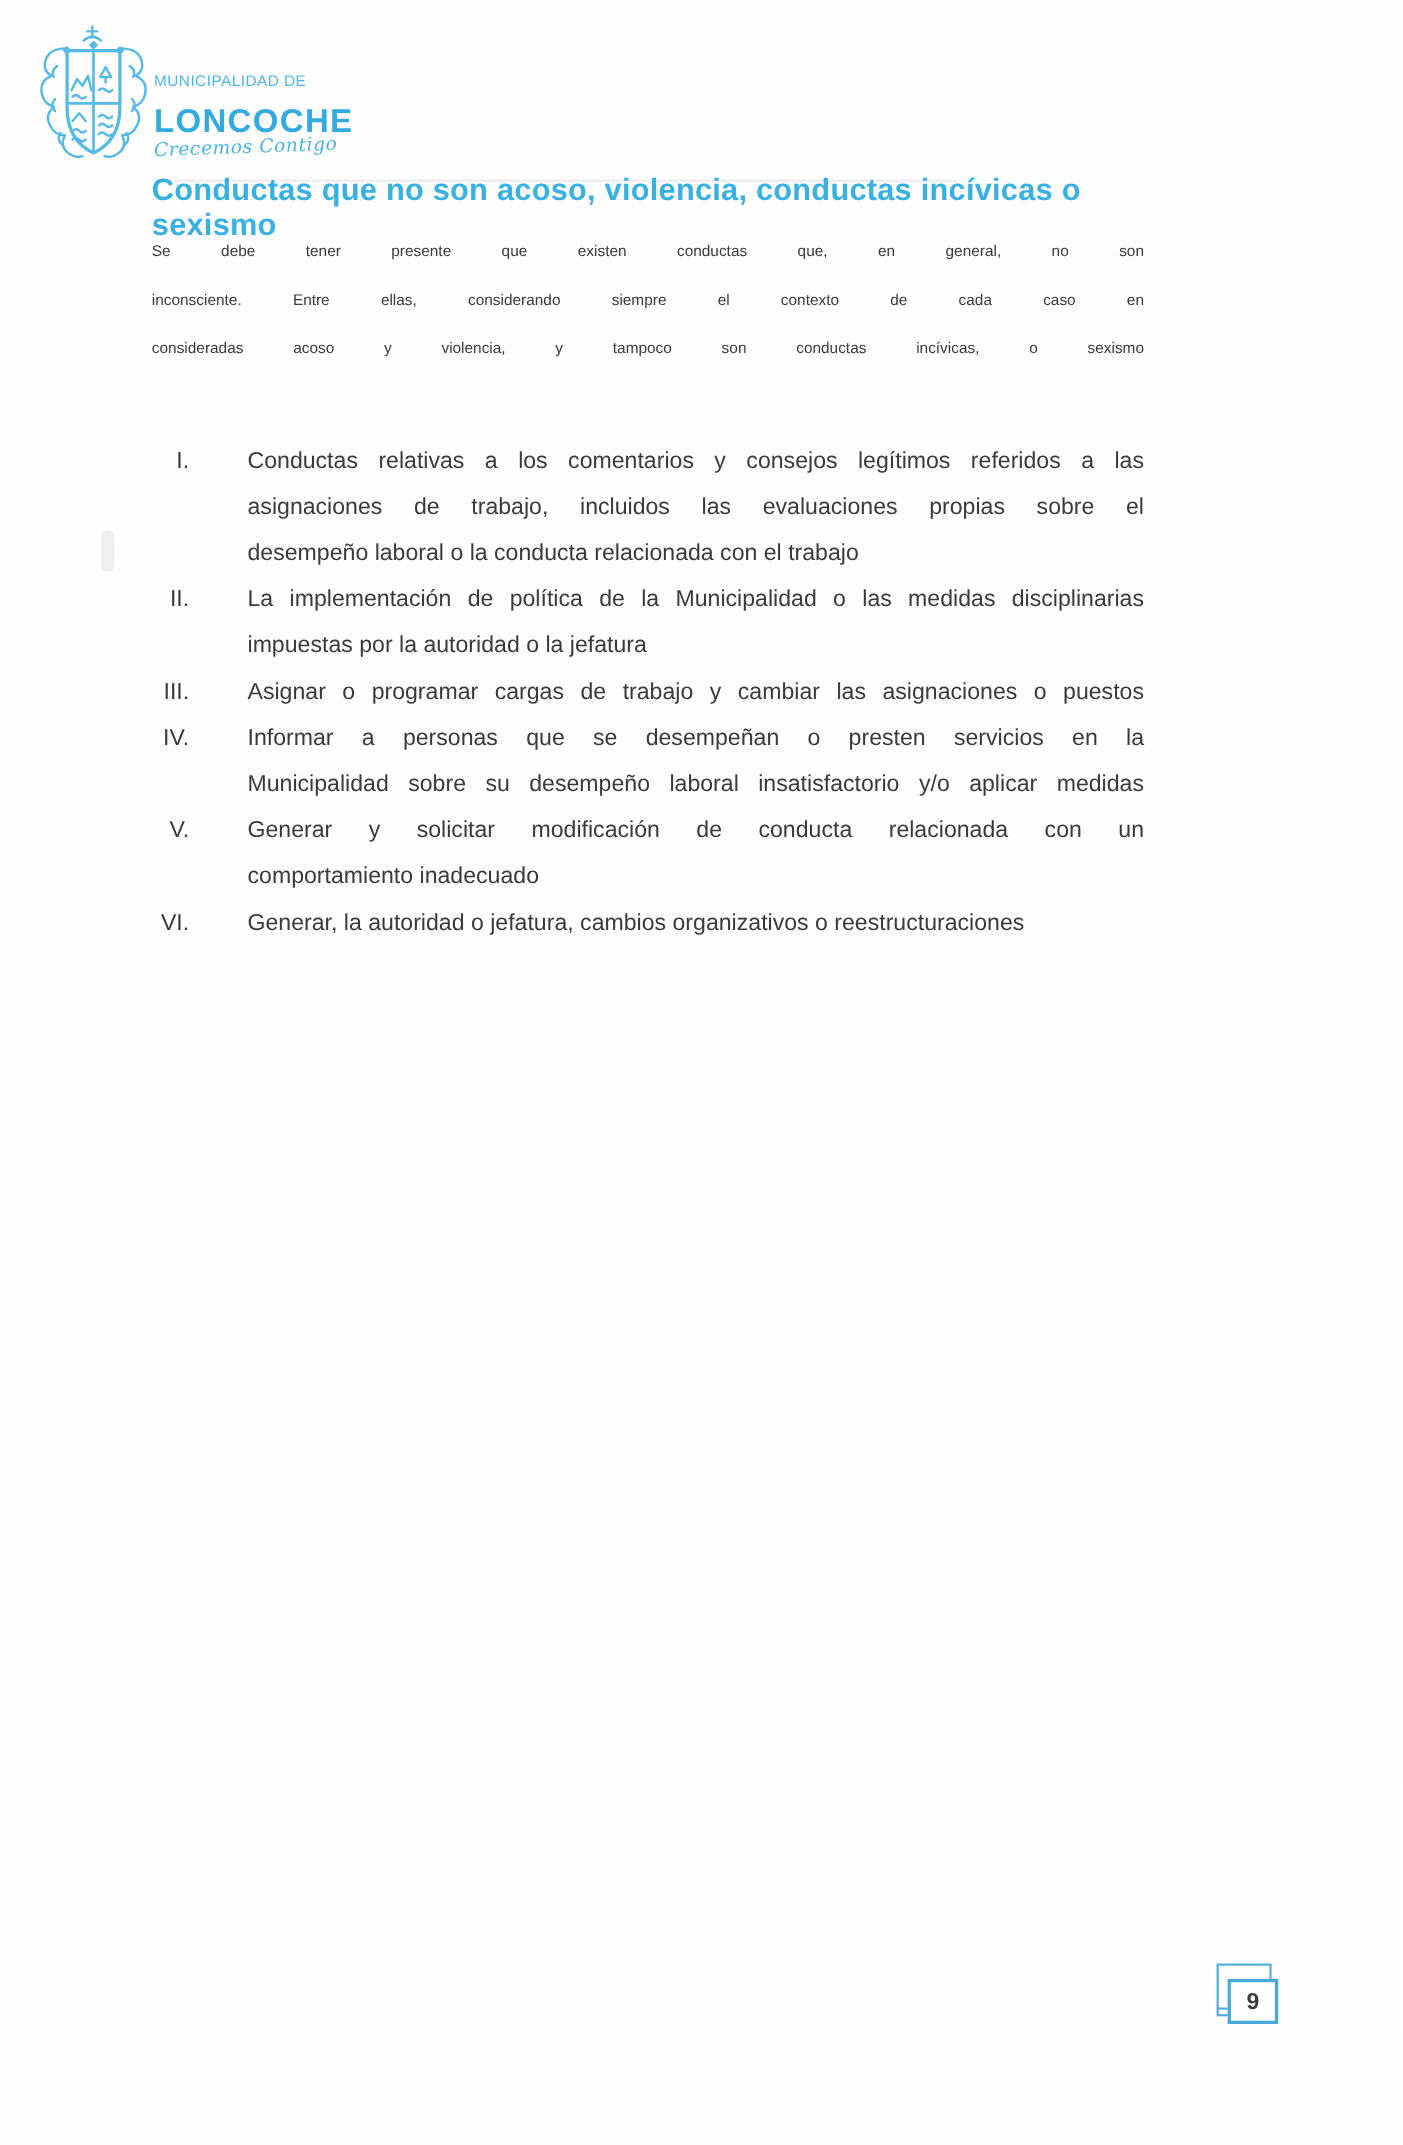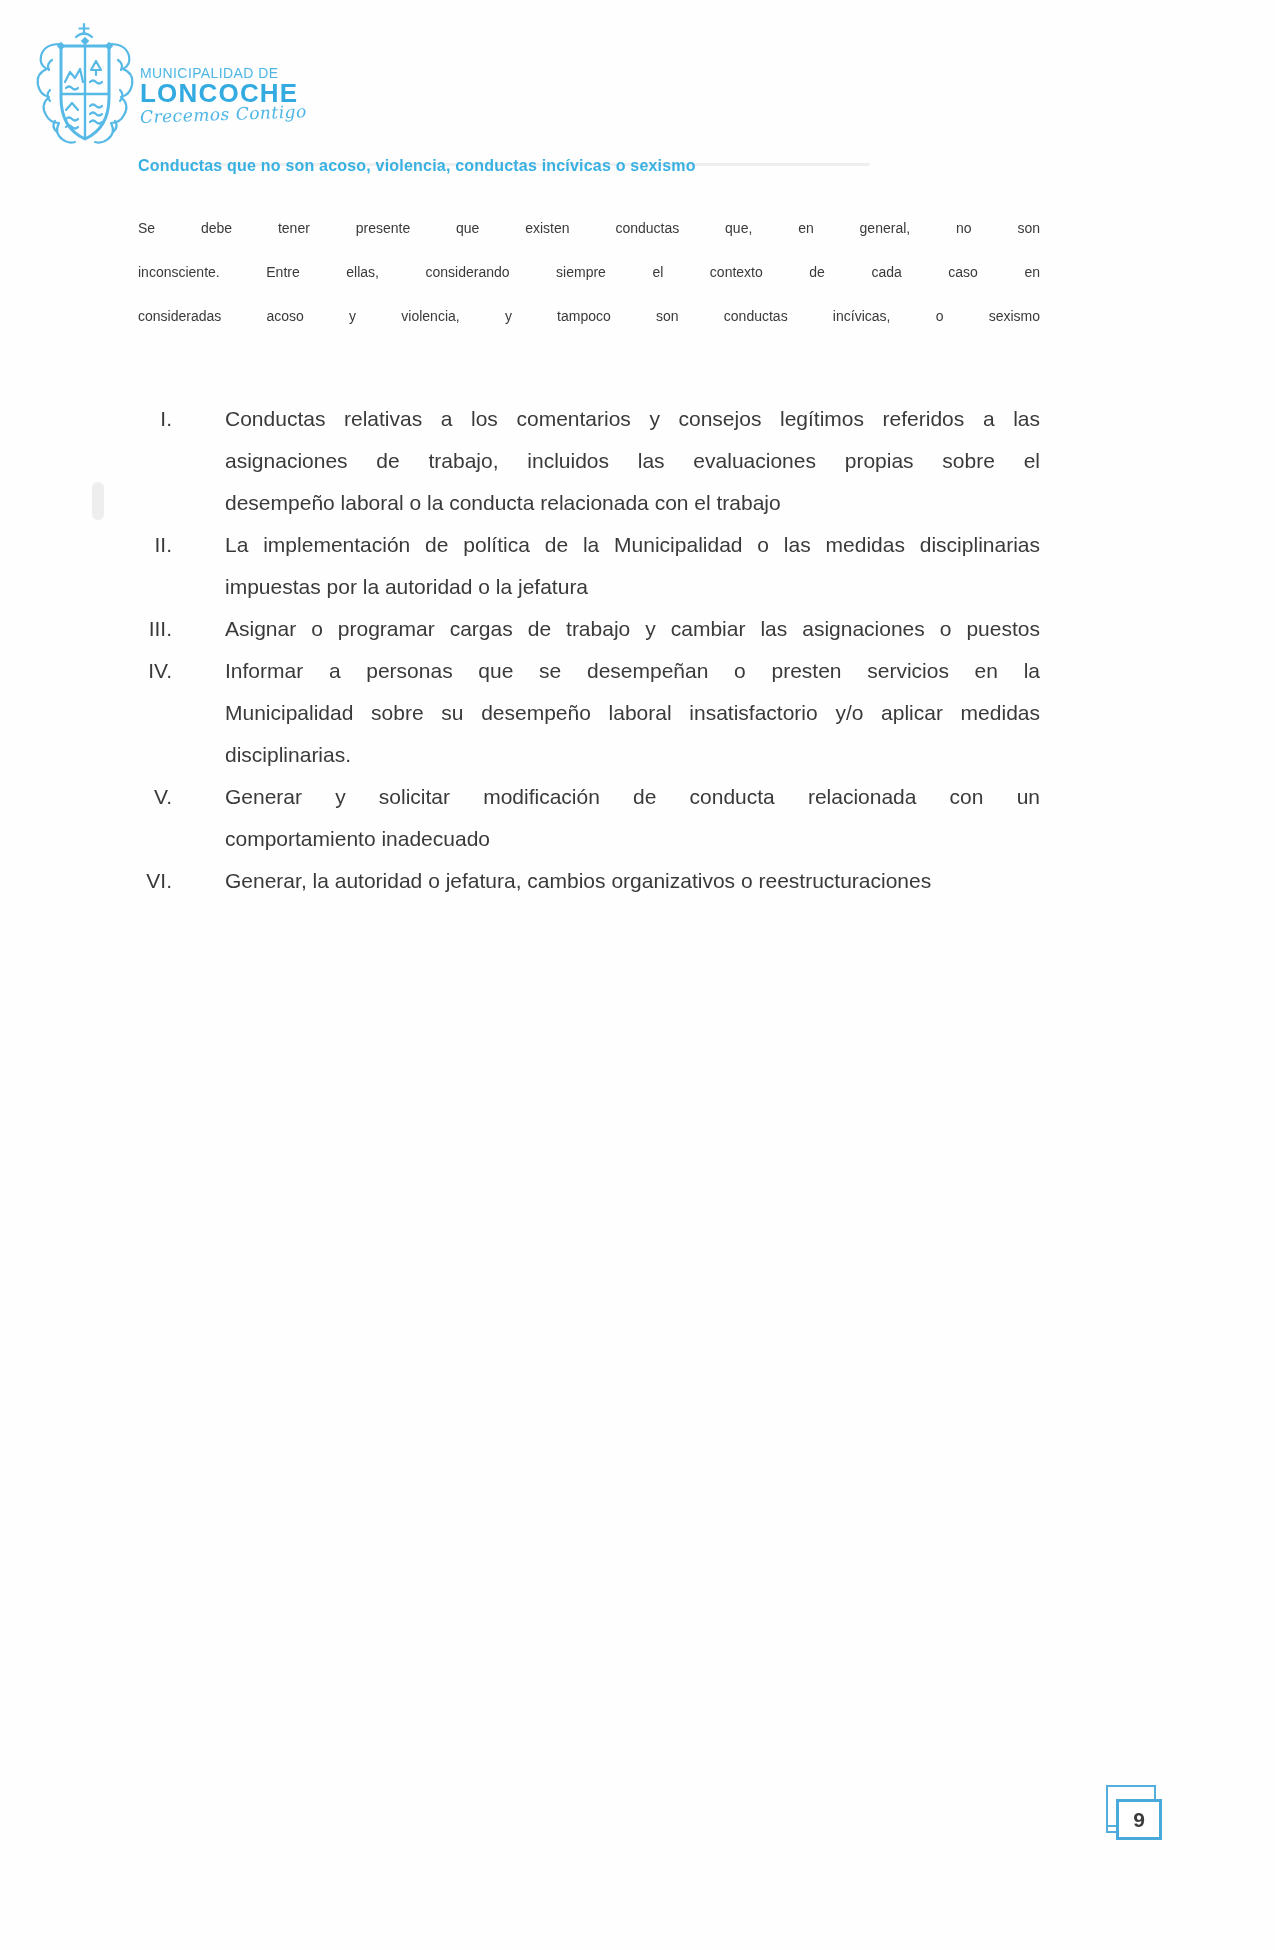--- a/index.html
+++ b/index.html
@@ -12,7 +12,7 @@
   .logo svg{position:absolute;left:0;top:6px;}
   .logo-text{position:absolute;left:112px;top:54px;line-height:1;}
   .logo-org1{font-size:14px;font-weight:500;color:#4db6e5;letter-spacing:.4px;}
-  .logo-org2{font-size:26px;font-weight:bold;color:#33abe1;letter-spacing:1.2px;margin-top:0;}
+  .logo-org2{font-size:30px;font-weight:bold;color:#33abe1;letter-spacing:1.2px;margin-top:16px;}
   .logo-slogan{font-family:"DejaVu Serif","Liberation Serif",serif;font-style:italic;font-size:17px;
     color:#4db6e5;margin-top:3px;transform:rotate(-2deg);transform-origin:left;letter-spacing:.5px;}
   

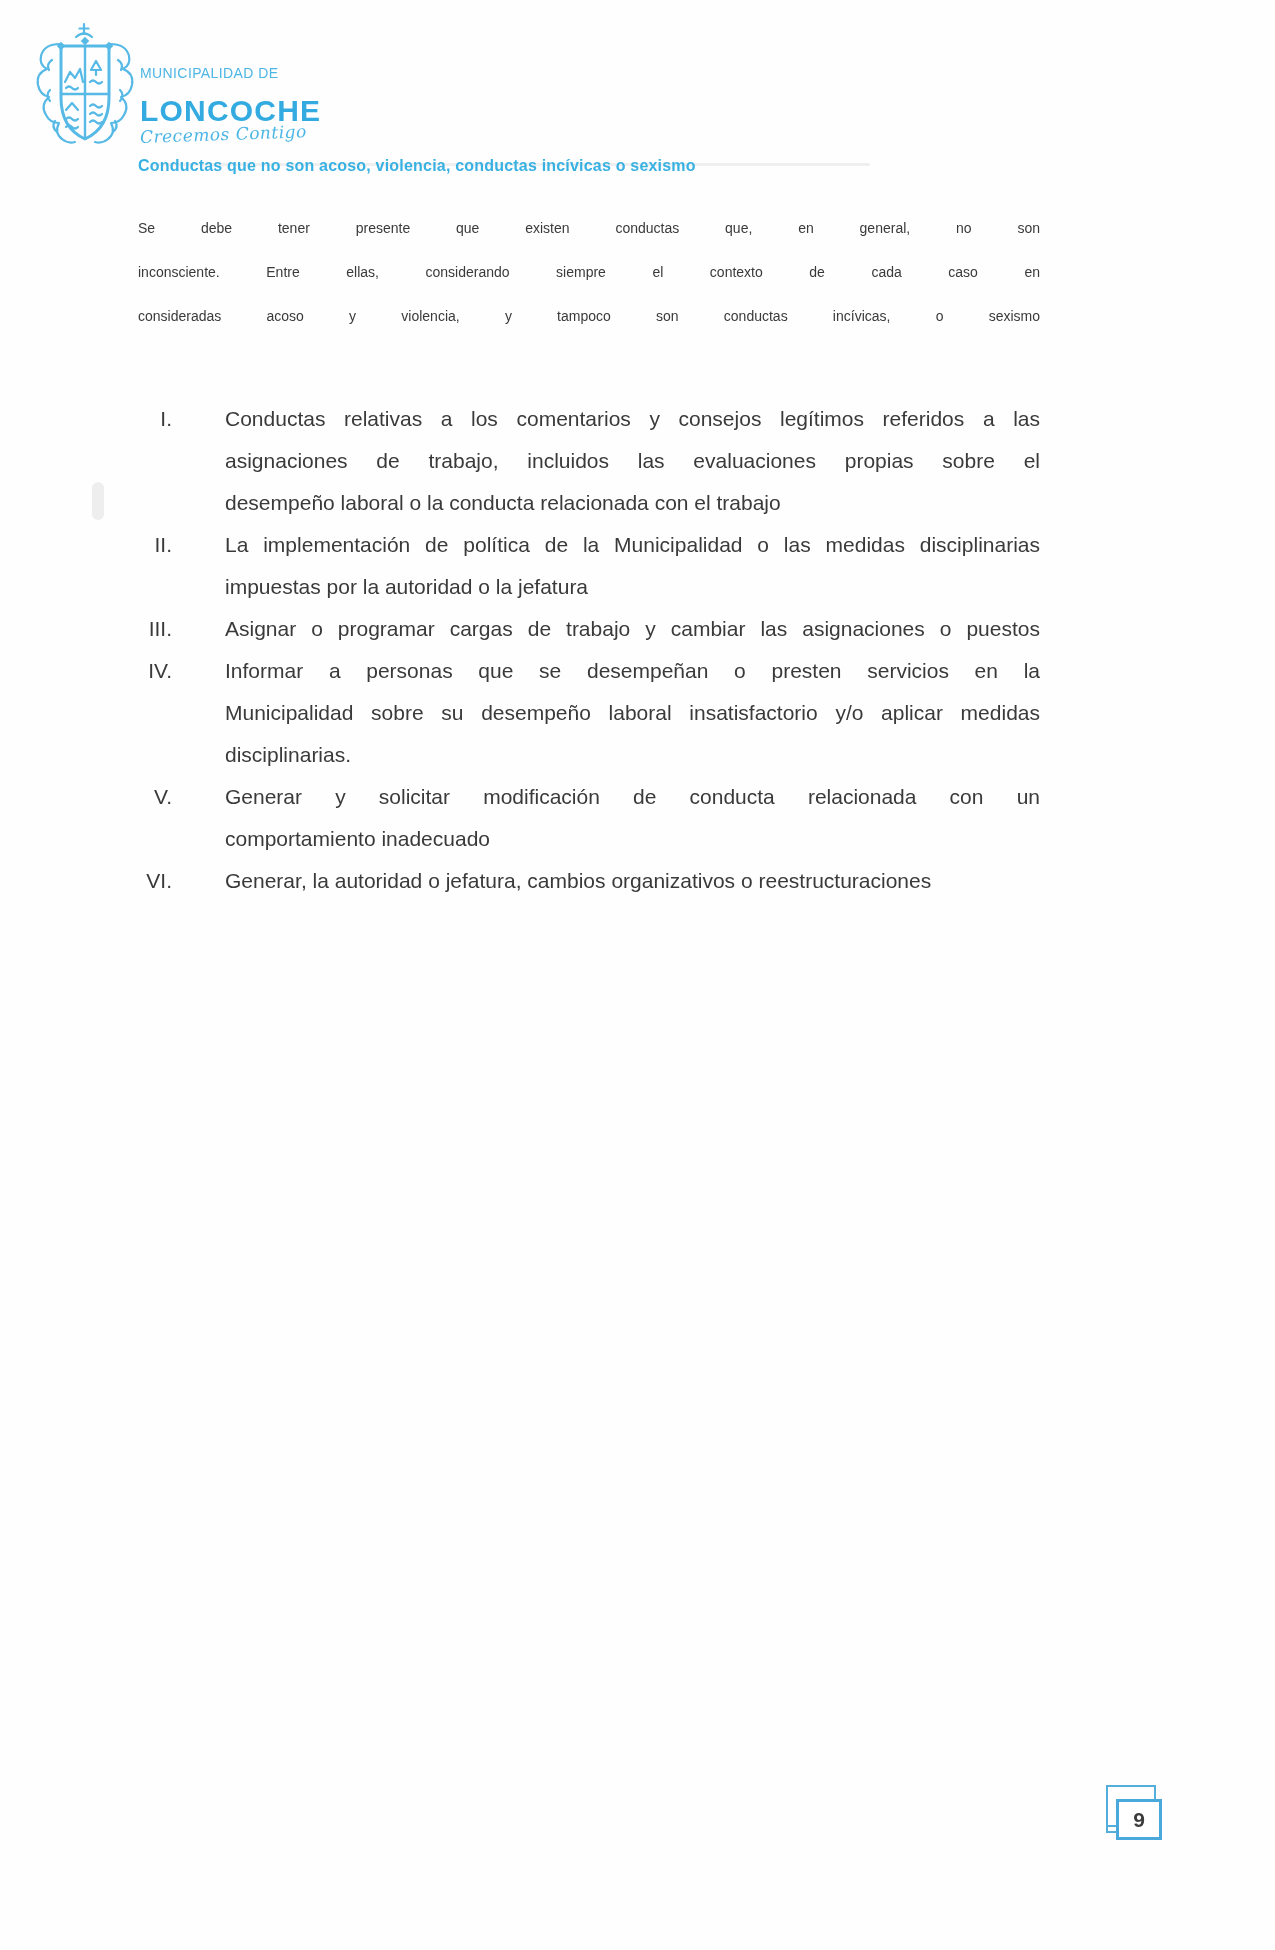--- a/index.html
+++ b/index.html
@@ -19,7 +19,7 @@
   .streak{position:absolute;left:150px;top:163px;width:720px;height:3px;background:#c9c9c9;opacity:.28;border-radius:2px;}
   .smudge{position:absolute;left:92px;top:482px;width:12px;height:38px;background:#b5b5b5;opacity:.22;border-radius:6px;}
   
-  .heading{position:absolute;left:138px;top:157px;width:902px;font-size:16px;font-weight:bold;
+  .heading{position:absolute;left:138px;top:157px;width:902px;font-size:28px;font-weight:bold;
     color:#38b1e2;letter-spacing:.2px;}
   
   .intro{position:absolute;left:138px;top:206px;width:902px;font-size:14px;line-height:44px;}

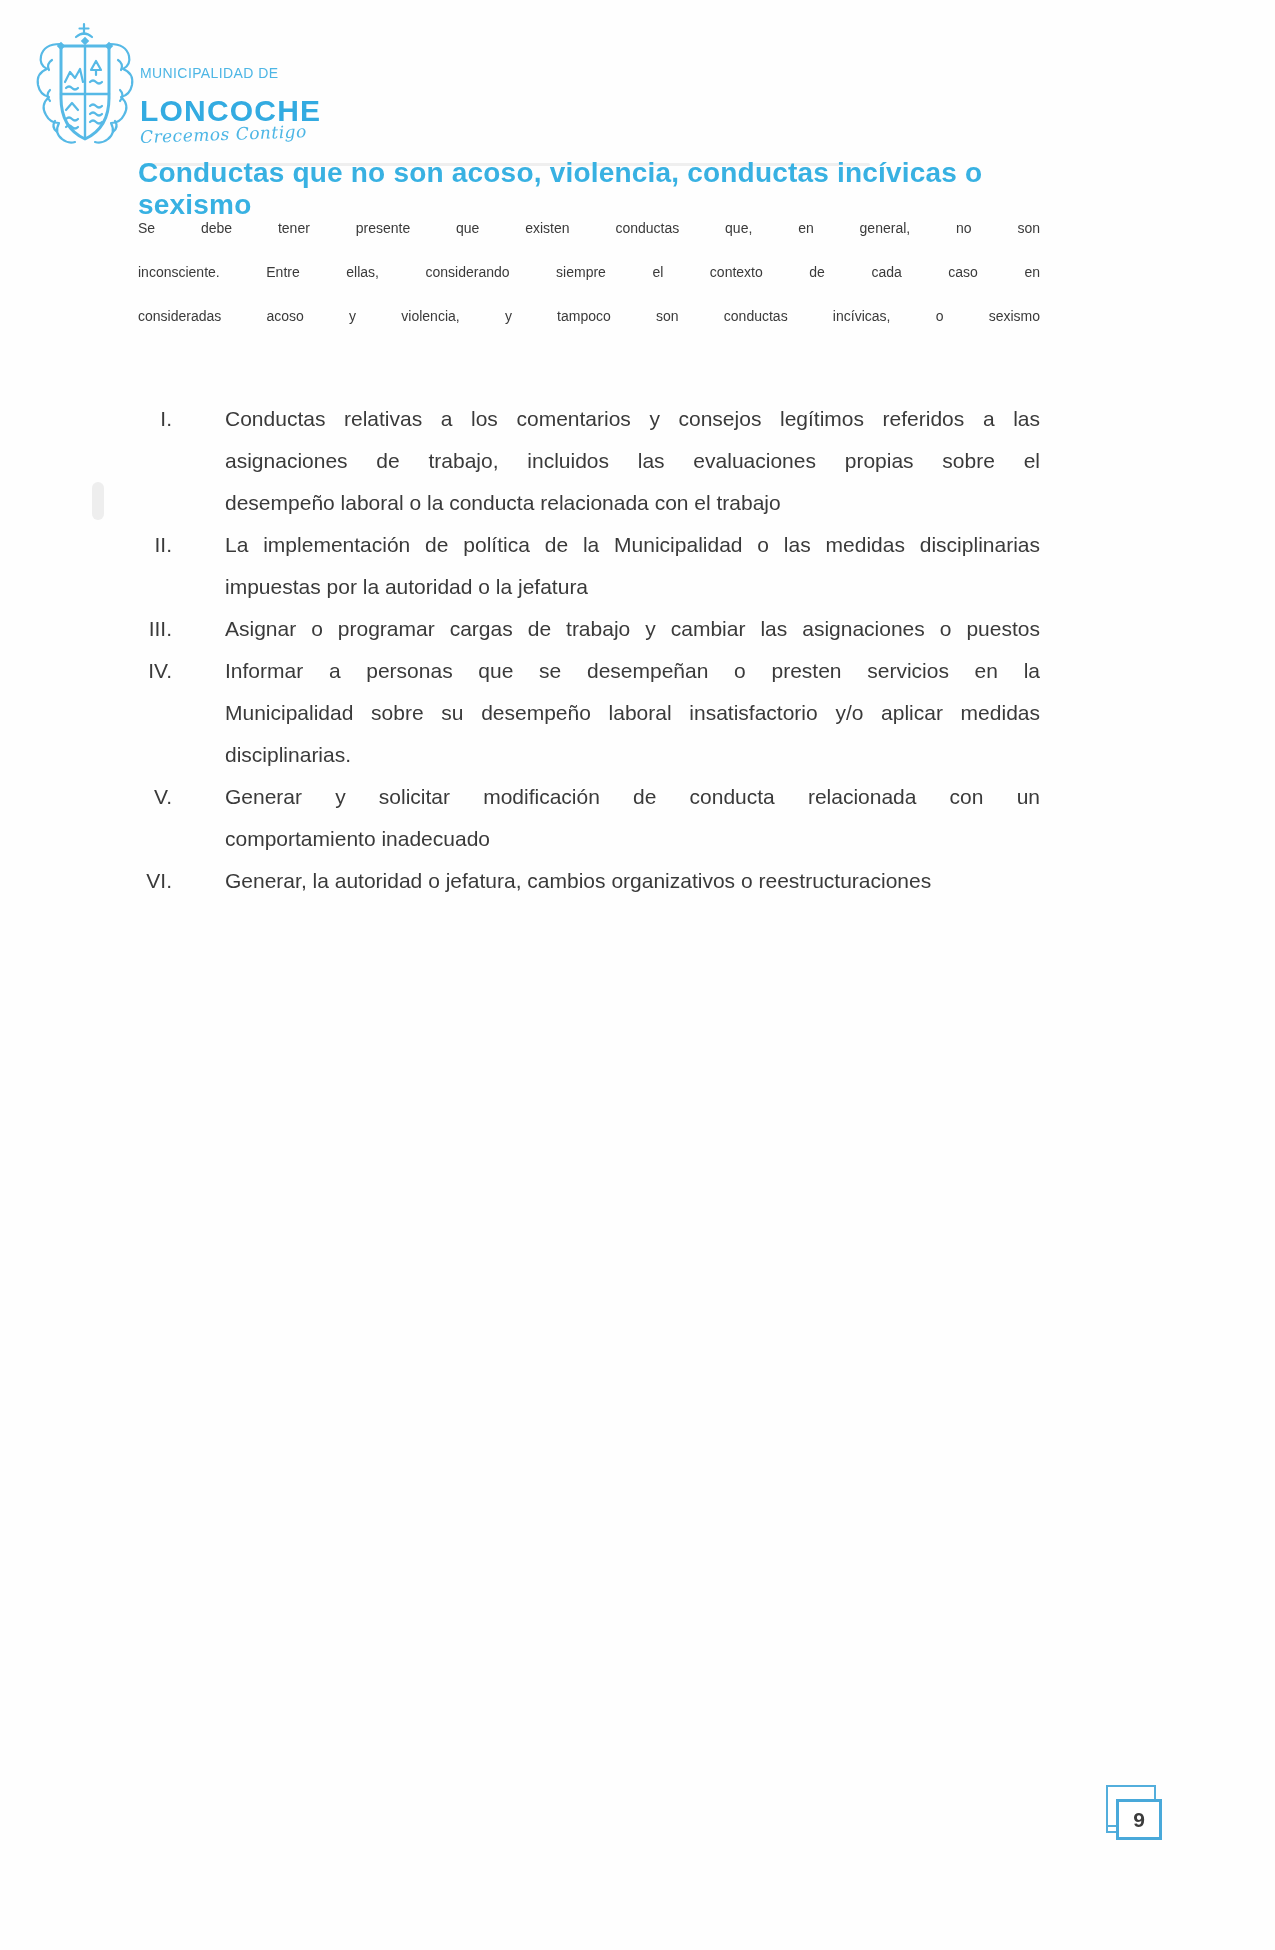--- a/index.html
+++ b/index.html
@@ -127,7 +127,6 @@
       <div class="itl">
         <div class="jl">Informar a personas que se desempeñan o presten servicios en la</div>
         <div class="jl">Municipalidad sobre su desempeño laboral insatisfactorio y/o aplicar medidas</div>
-        <div class="ll">disciplinarias.</div>
       </div>
     </div>
 

